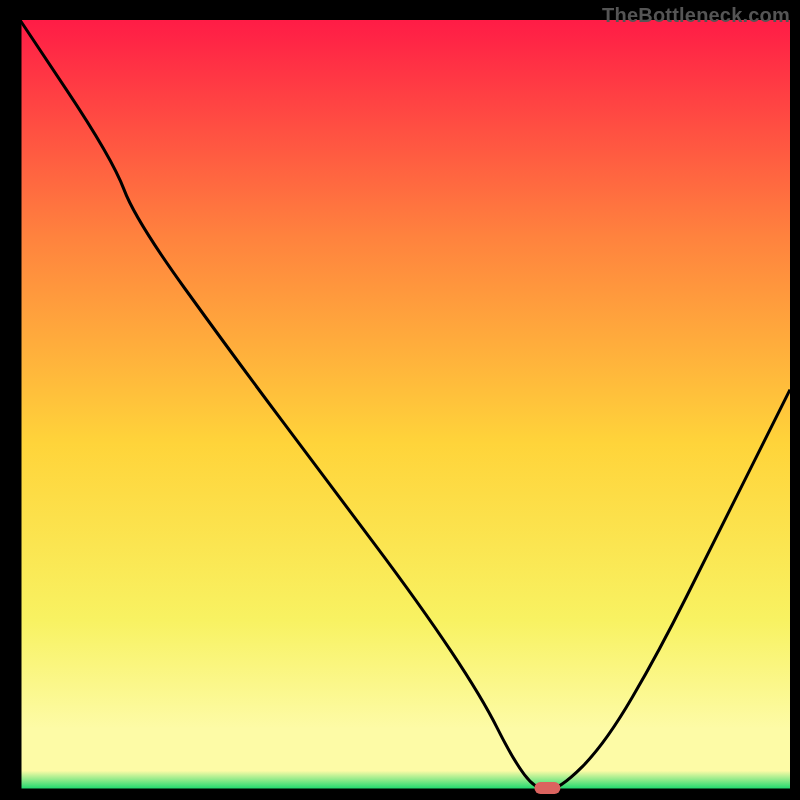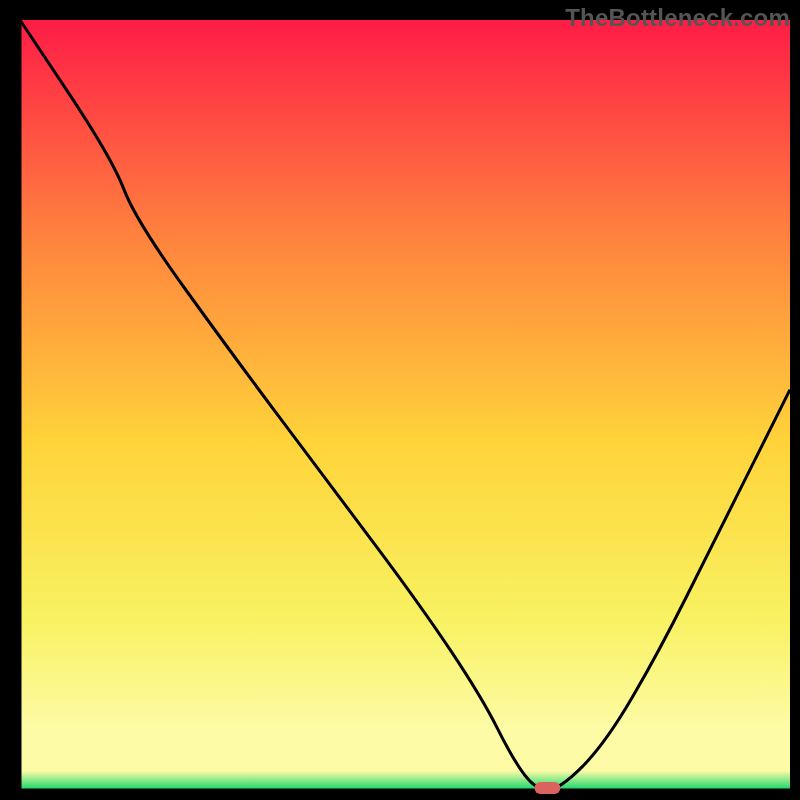--- a/index.html
+++ b/index.html
@@ -23,7 +23,7 @@
     top: 4px;
     right: 10px;
     font-family: Arial, Helvetica, sans-serif;
-    font-size: 24px;
+    font-size: 20px;
     font-weight: 600;
     color: #555;
     letter-spacing: 0.2px;

